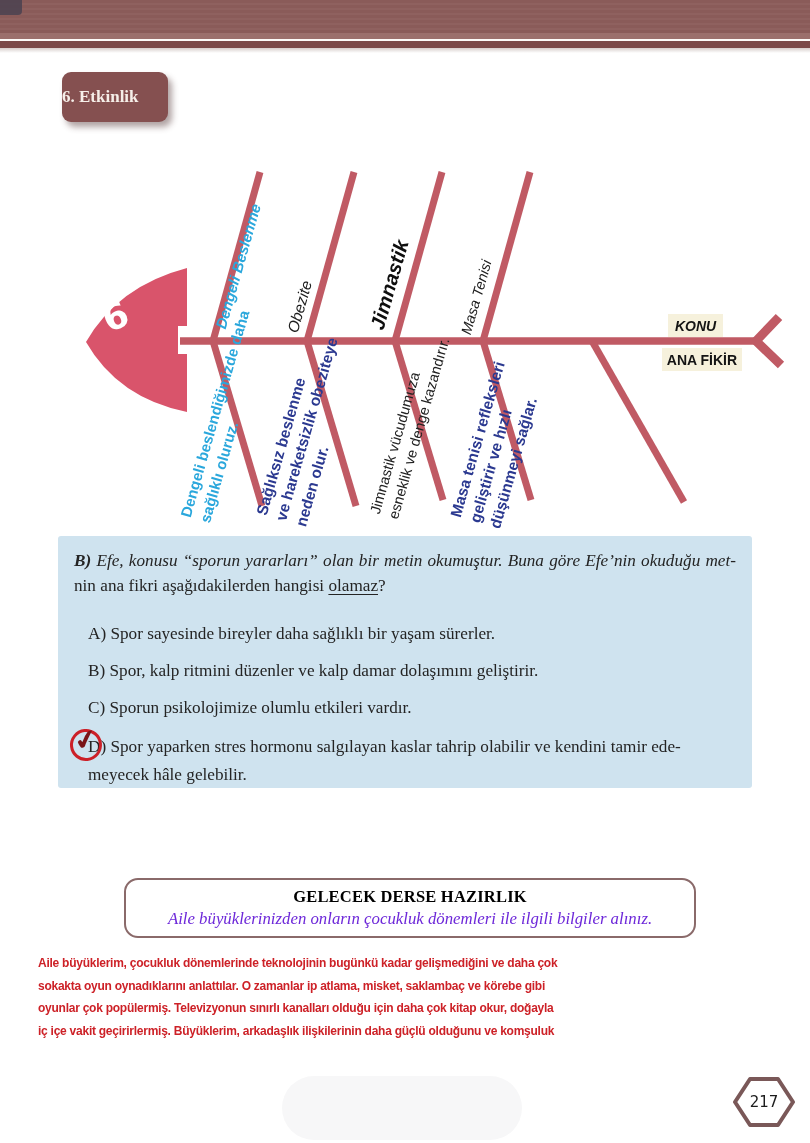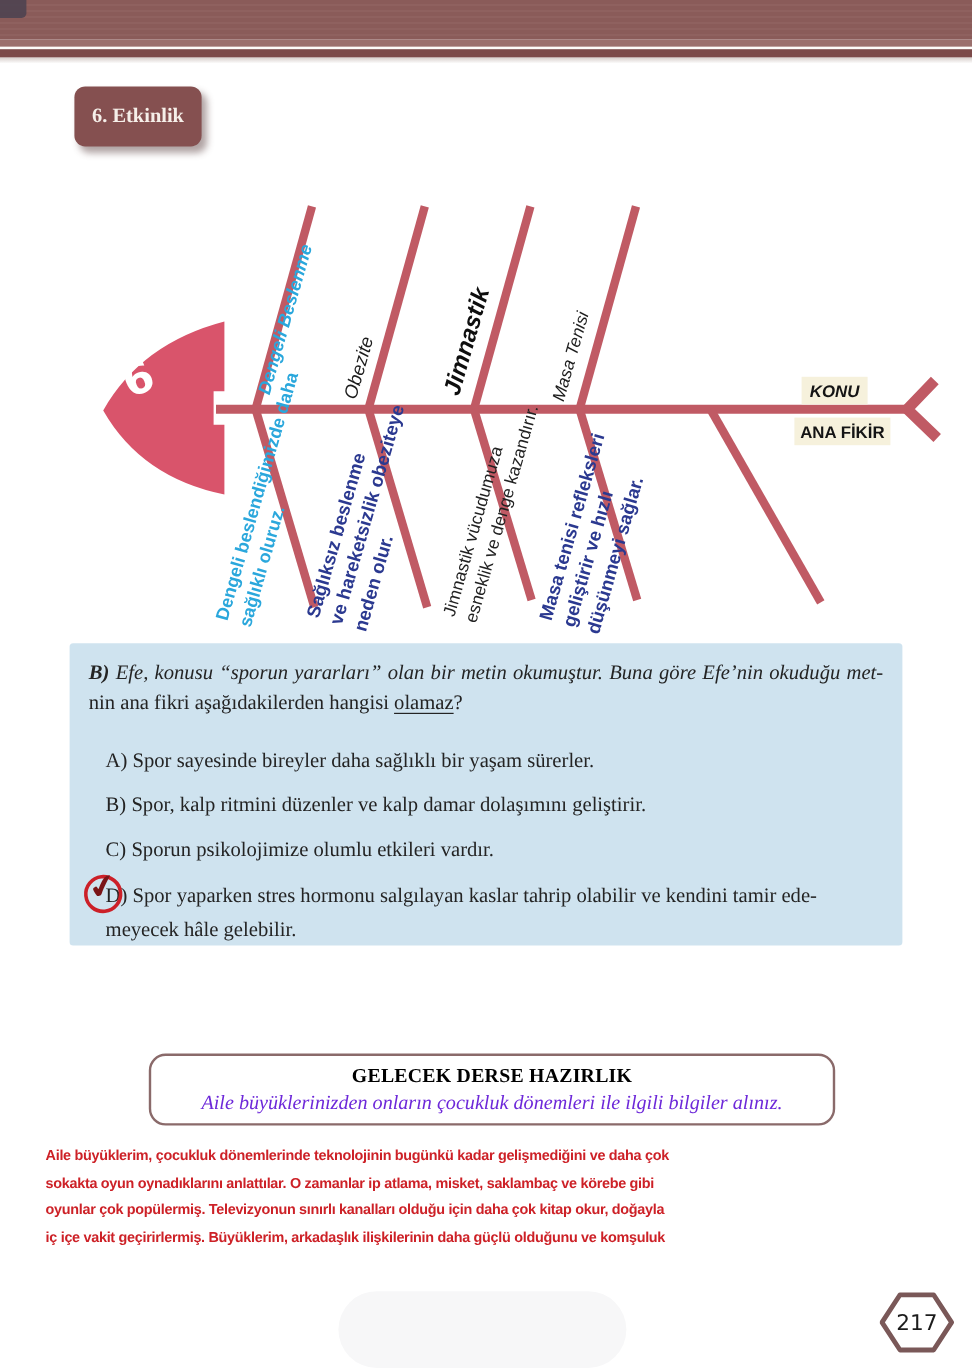--- a/index.html
+++ b/index.html
@@ -20,7 +20,7 @@
   
   .badge{position:absolute;left:62px;top:72px;width:106px;height:50px;background:#855050;
     border-radius:9px;box-shadow:4px 5px 6px rgba(80,50,50,.45);
-    display:flex;align-items:center;justify-content:center;
+    display:flex;align-items:center;justify-content:flex-start;
     color:#f6efe9;font-weight:bold;font-size:17px;}
 
   

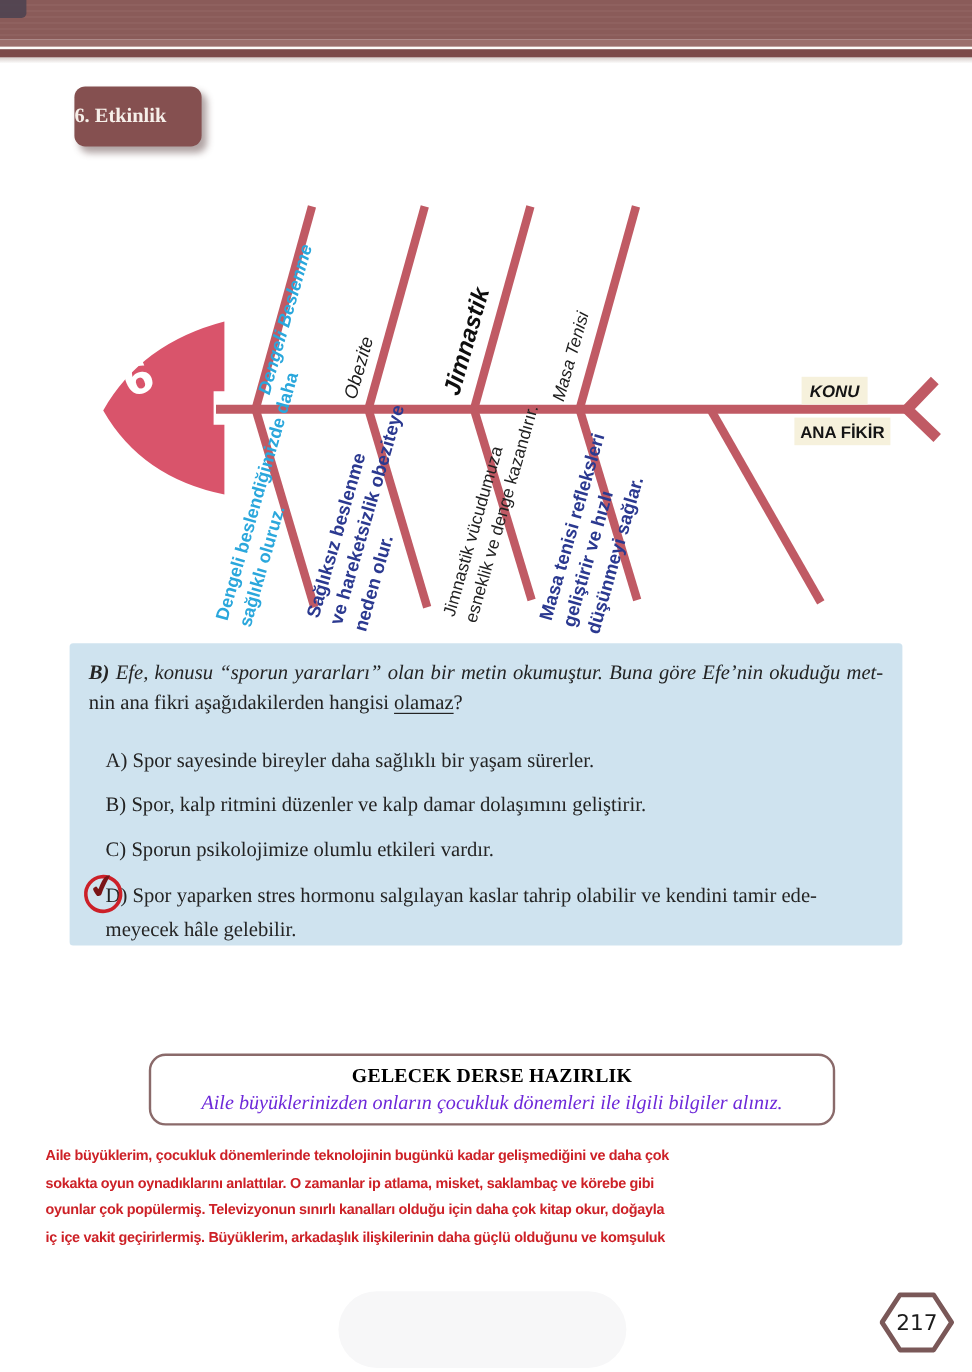--- a/index.html
+++ b/index.html
@@ -82,7 +82,7 @@
   .pagenum{position:absolute;left:733px;top:1075px;width:62px;height:54px;}
   .pagenum .num{position:absolute;left:0;top:0;width:62px;height:54px;display:flex;
     align-items:center;justify-content:center;font-family:"DejaVu Sans",sans-serif;
-    font-size:18px;color:#1c1c1c;}
+    font-size:15px;color:#1c1c1c;}
 </style>
 </head>
 <body>

